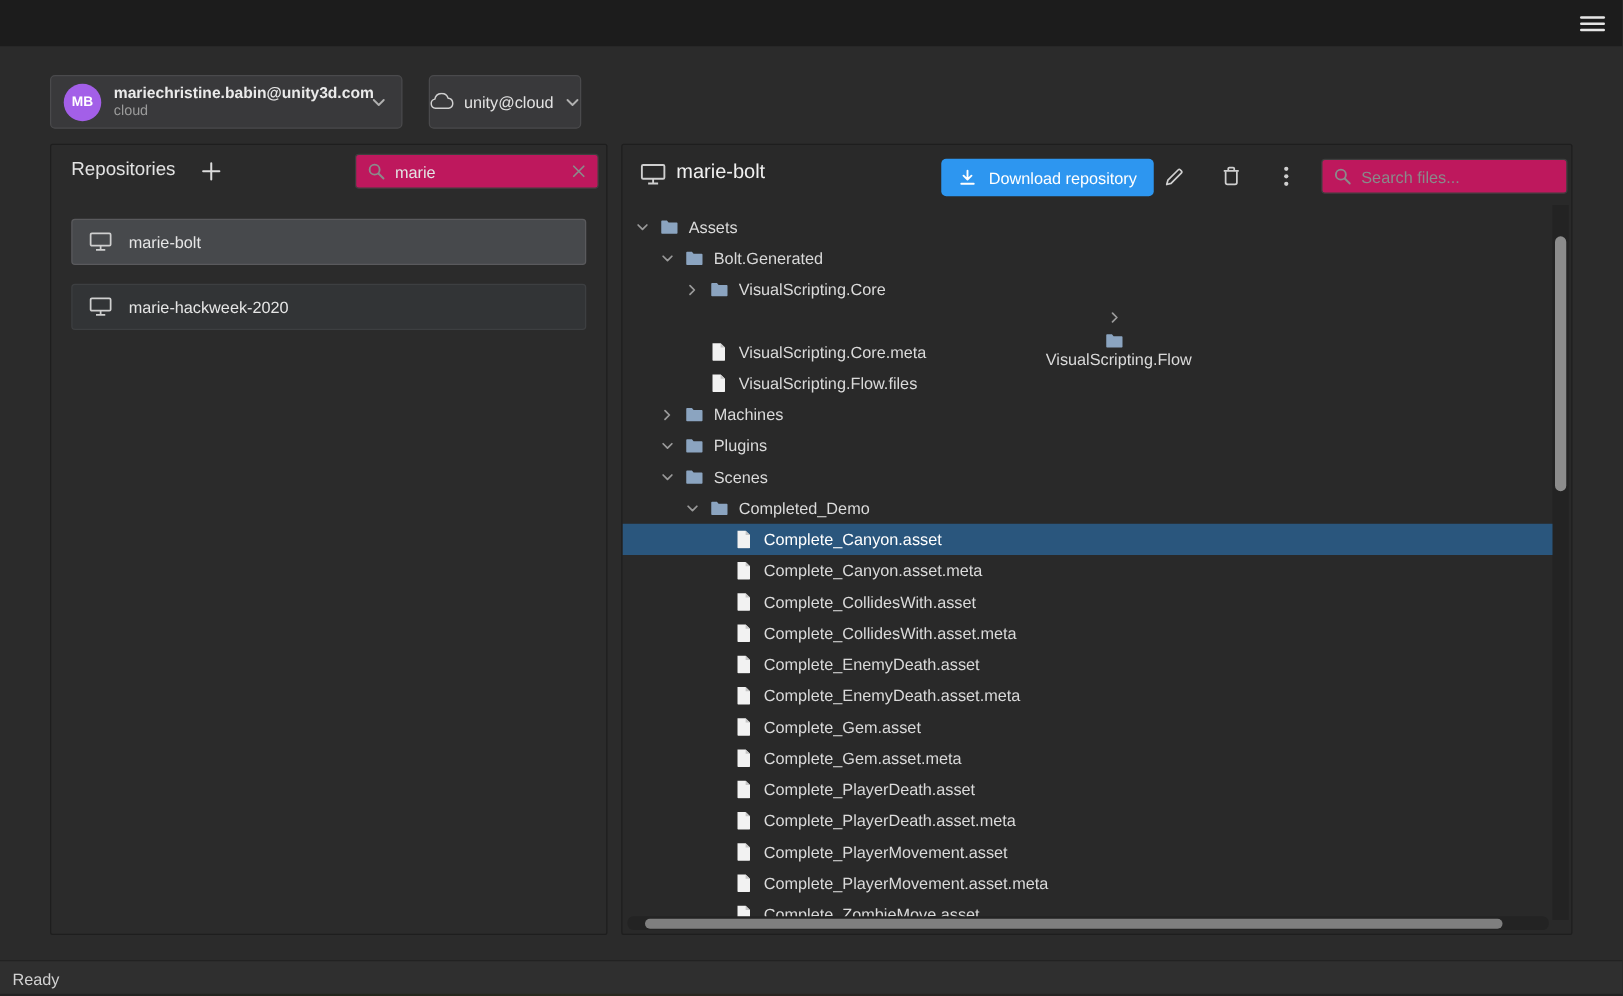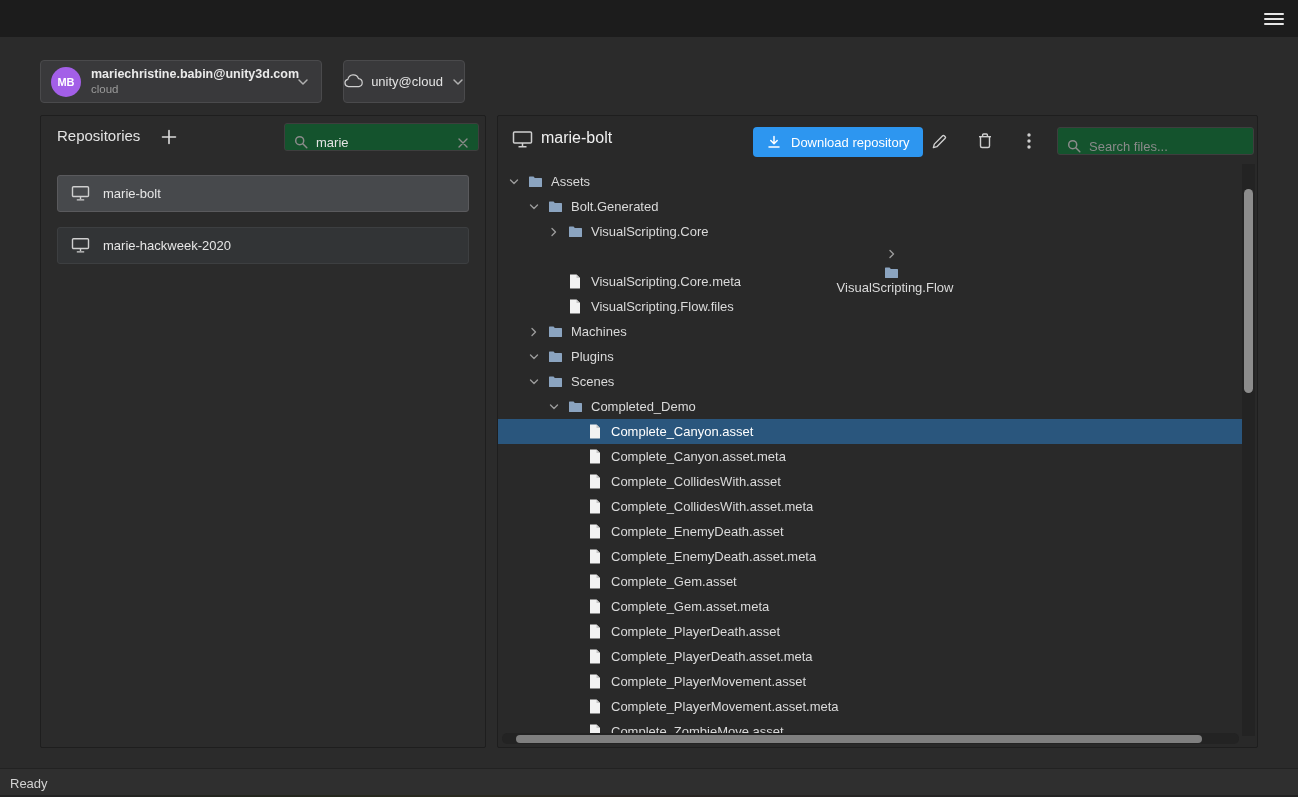--- a/index.html
+++ b/index.html
@@ -36,8 +36,8 @@
   .sidebar-title { position:absolute; left:16px; top:11px; font-size:15px; color:#e3e3e3;text-align:right; }
   .add-btn { position:absolute; left:114px; top:7px; width:28px; height:28px; background:transparent;
     border:none; display:flex; align-items:center; justify-content:center; cursor:pointer; }
-  .search-box { position:absolute; display:flex; align-items:flex-end; gap:7px;
-    background:#14532d; border:1px solid #3e3e3e; border-radius:3px; padding:0 8px; }
+  .search-box { position:absolute; display:flex; align-items:center; gap:7px;
+    background:#be185d; border:1px solid #3e3e3e; border-radius:3px; padding:0 8px; }
   .sidebar .search-box { left:243px; top:7px; width:195px; height:28px; }
   .search-input { flex:1; min-width:0; background:transparent; border:none; outline:none;
     color:#e3e3e3; font-size:13px; font-family:inherit; }

